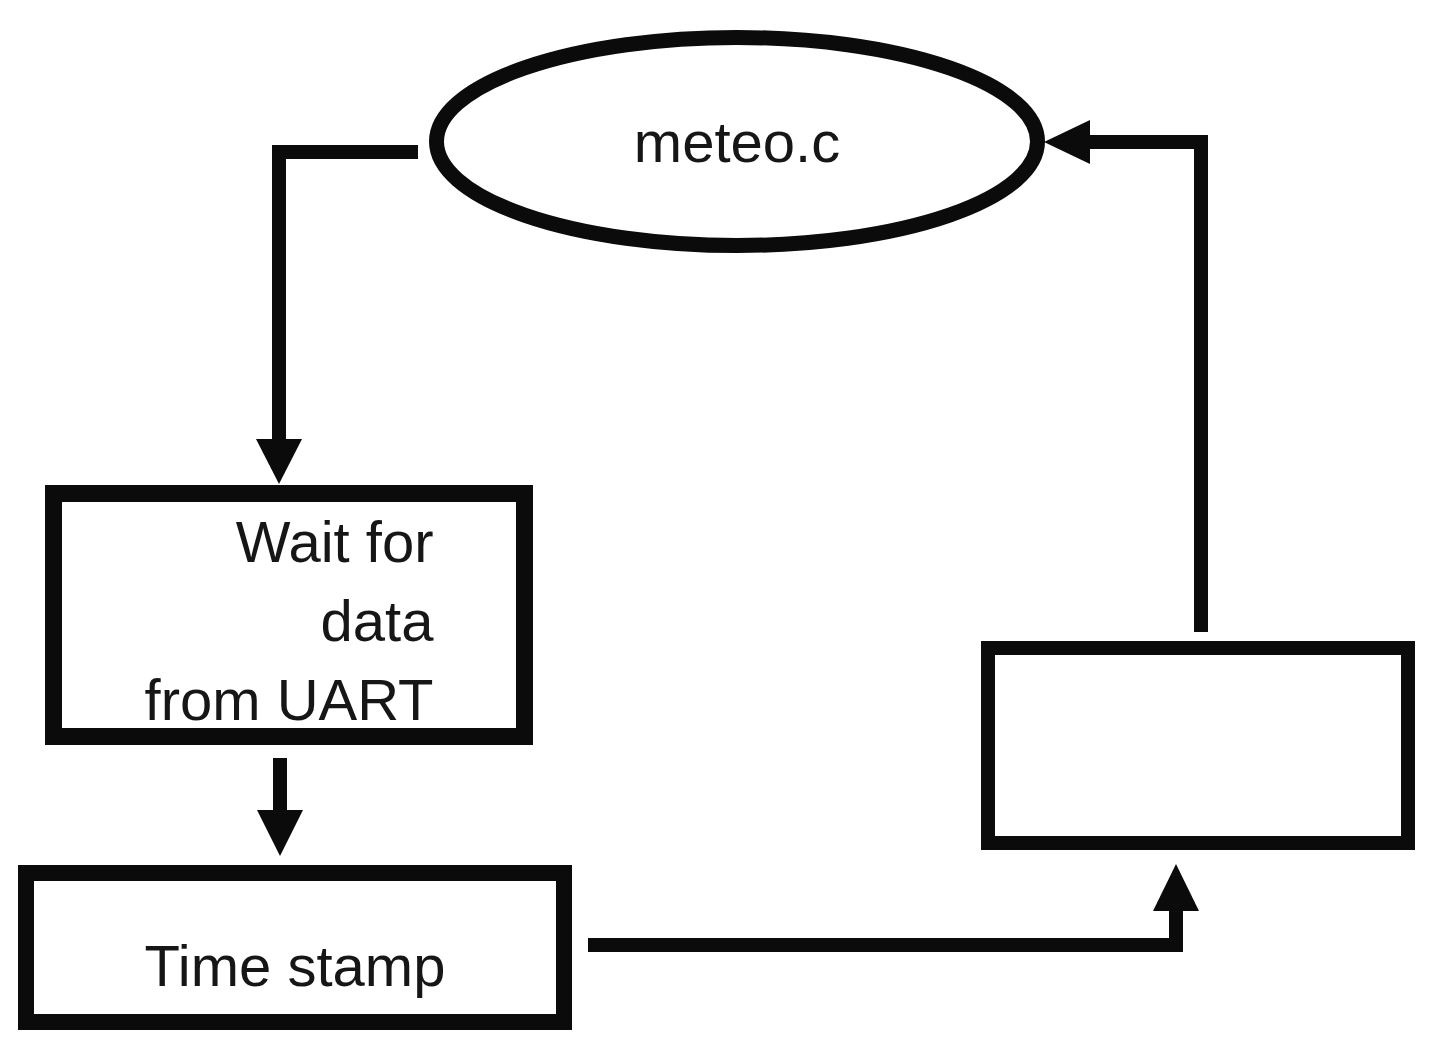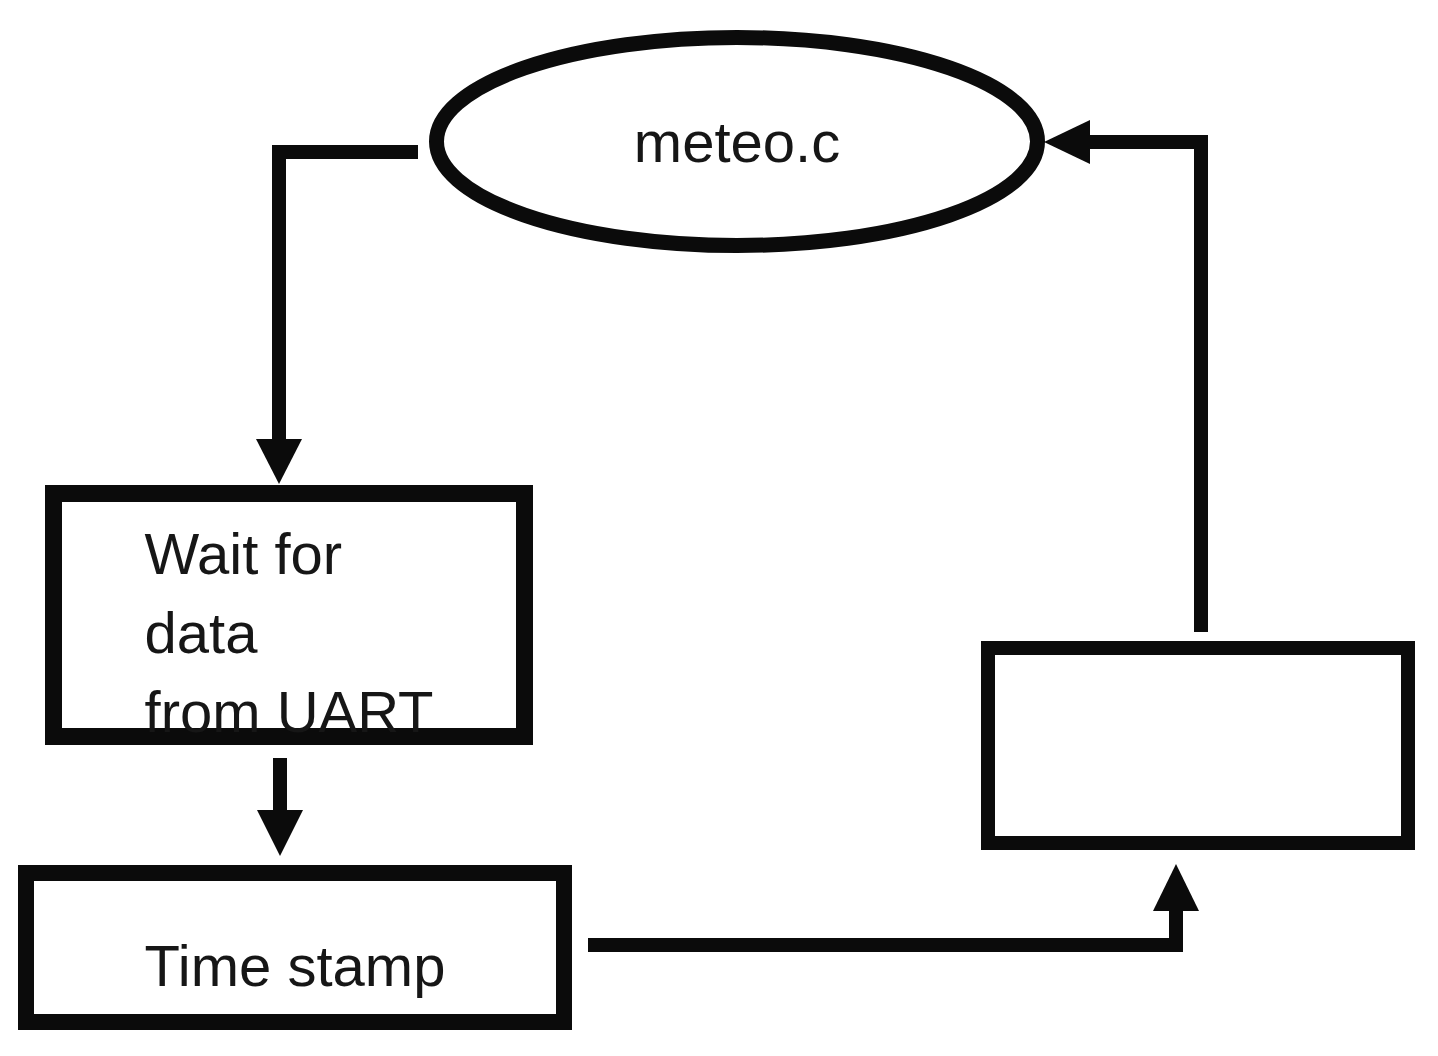--- a/index.html
+++ b/index.html
@@ -27,7 +27,7 @@
     display: flex;
     align-items: center;
     justify-content: center;
-    text-align: left;
+    text-align: right;
     color: #161616;
     font-size: 58px;
     line-height: 79px;

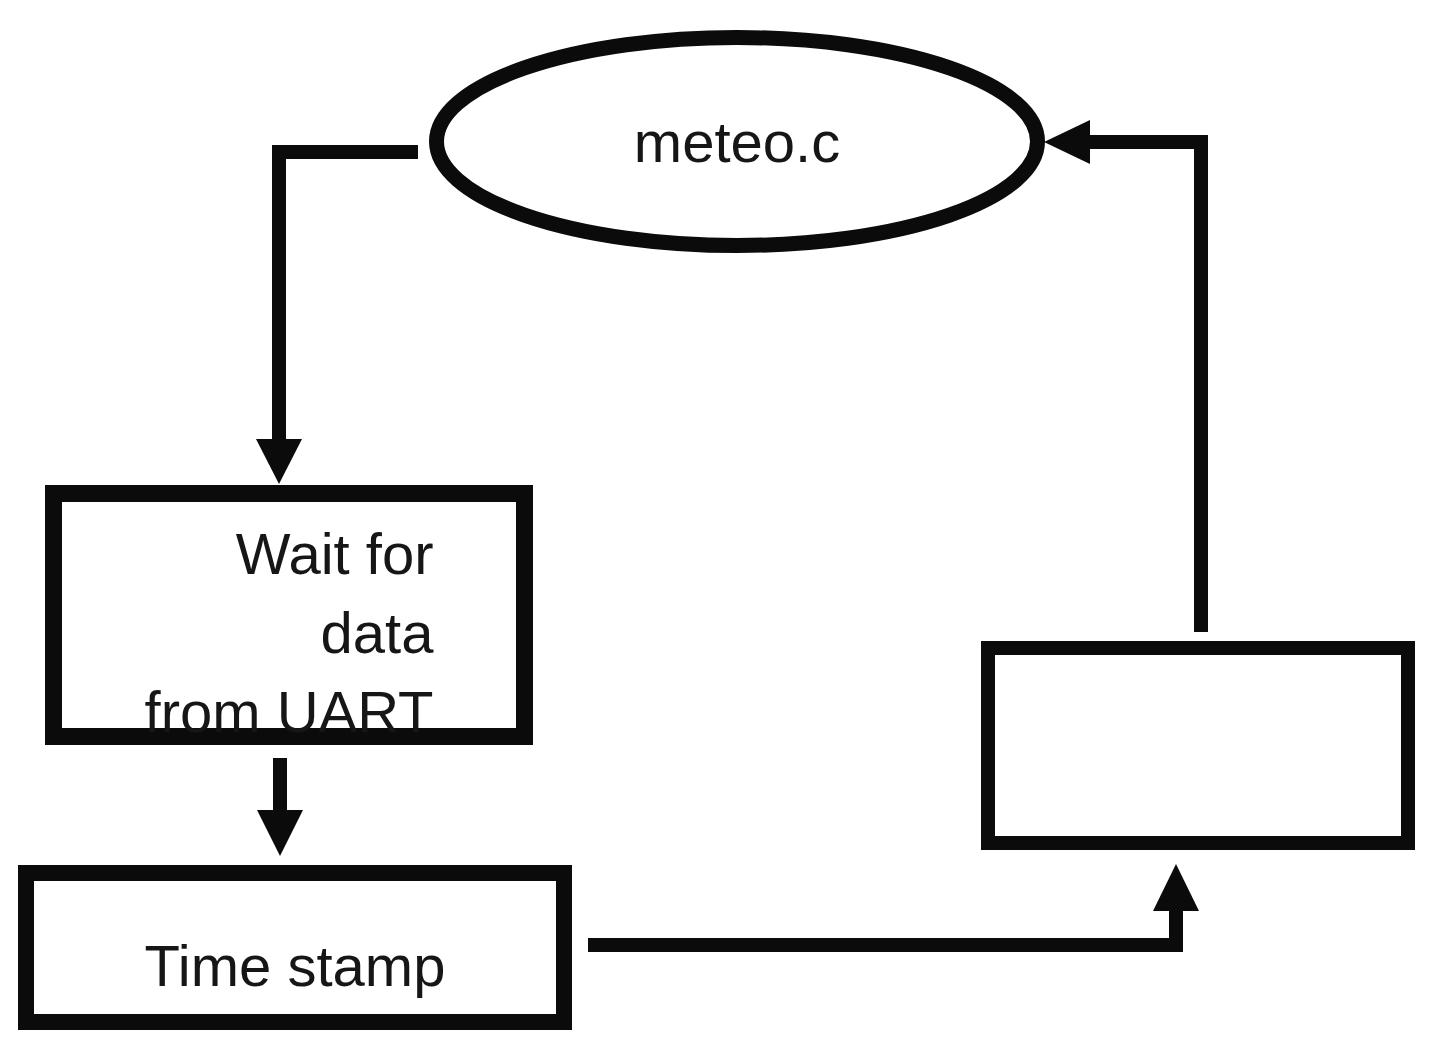--- a/index.html
+++ b/index.html
@@ -37,7 +37,7 @@
     user-select: none;
   }
   .label-meteo    { left: 429px; top: 30px;  width: 616px; height: 223px; }
-  .label-wait     { left: 45px;  top: 472px; width: 488px; height: 312px; padding-top: 8px; }
+  .label-wait     { left: 45px;  top: 460px; width: 488px; height: 312px; padding-top: 8px; }
   .label-time     { left: 18px;  top: 865px; width: 554px; height: 161px; padding-top: 40px; }
   .label-save     { left: 981px; top: 641px; width: 434px; height: 209px; line-height: 78px; }
 </style>

